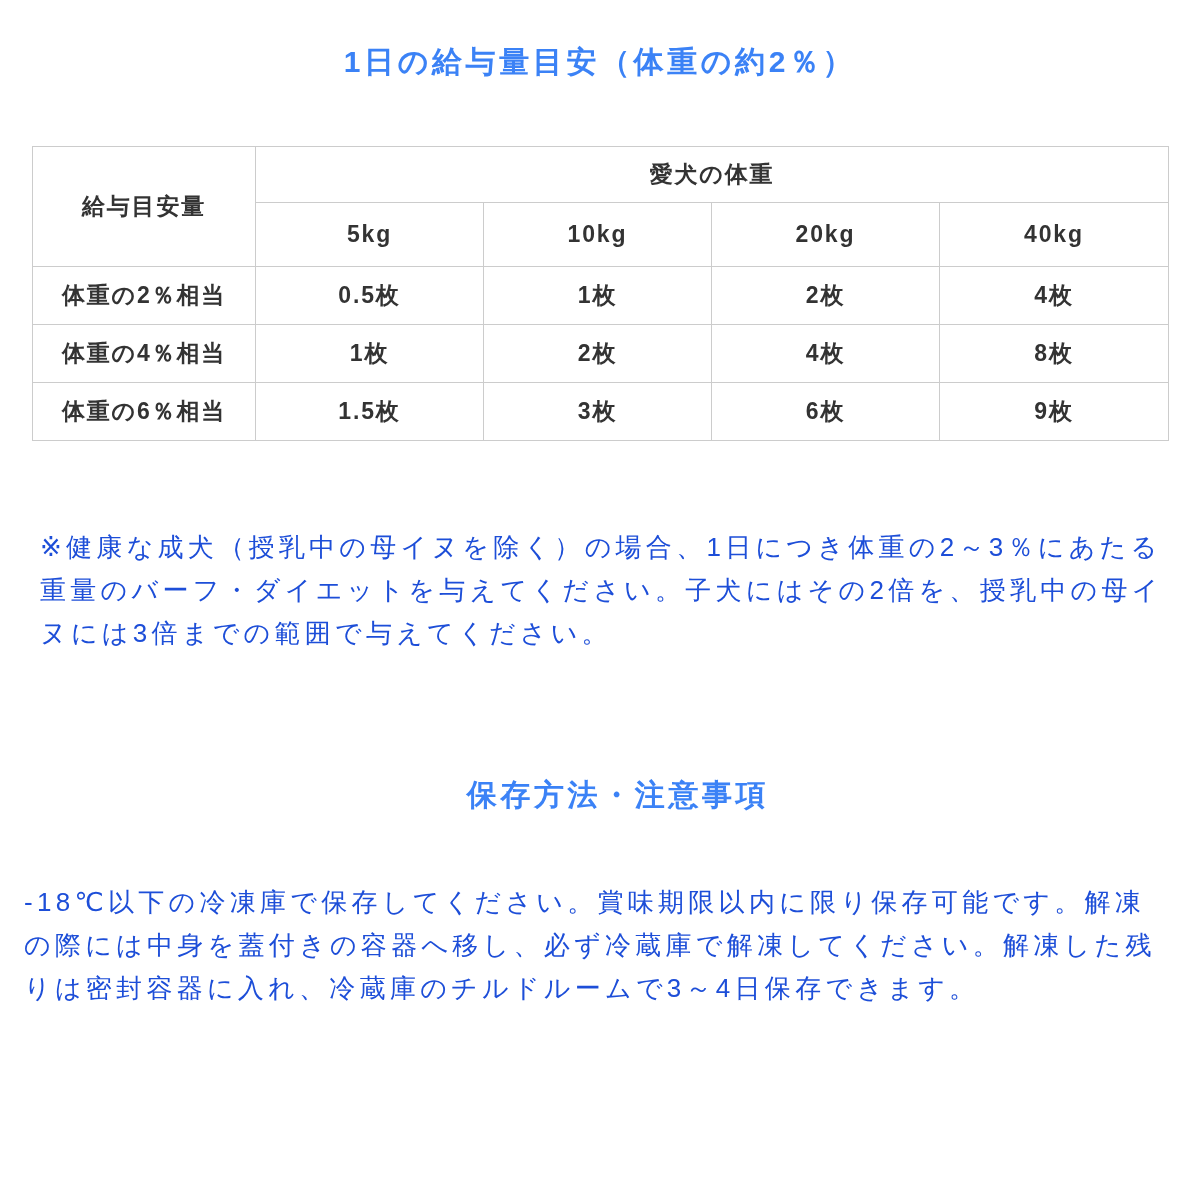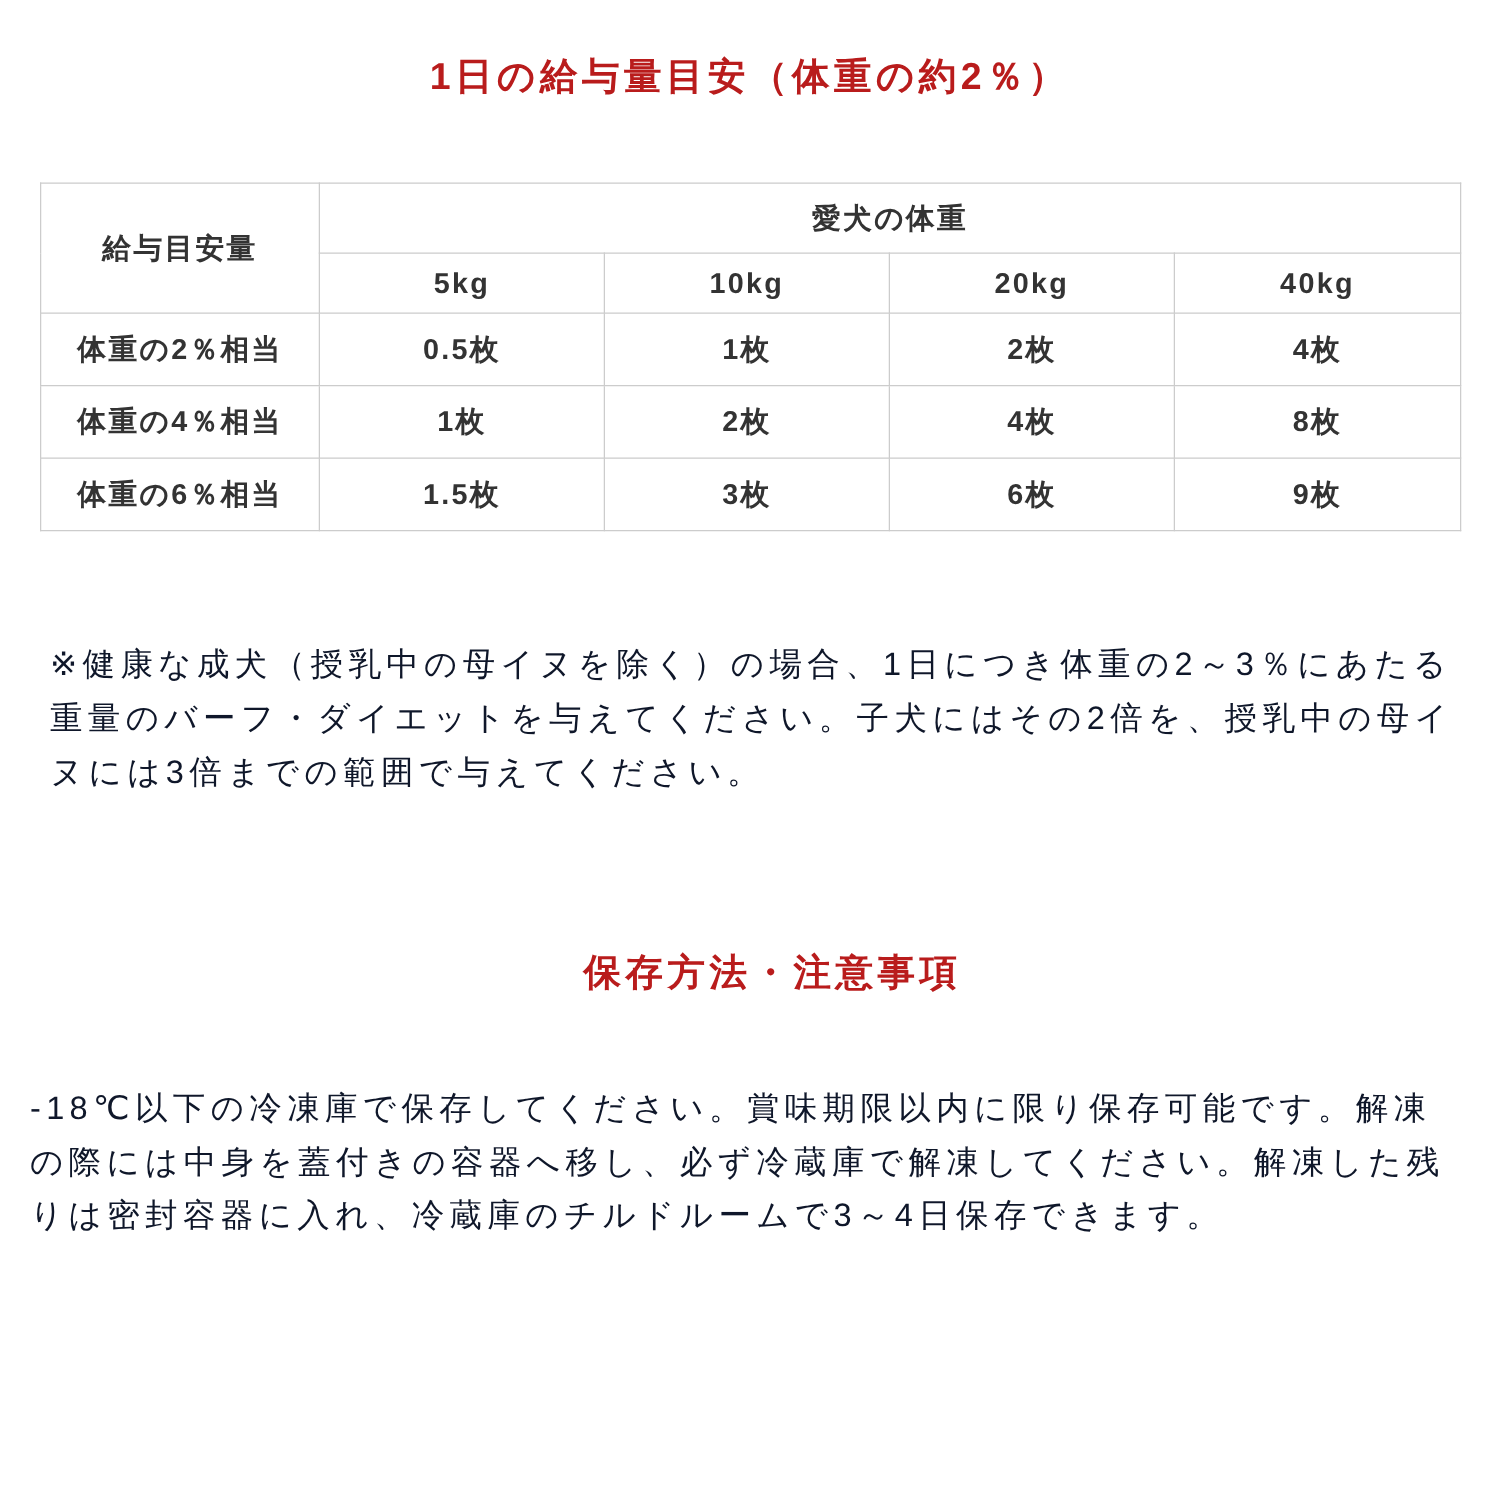--- a/index.html
+++ b/index.html
@@ -28,7 +28,7 @@
     line-height: 36px;
     font-weight: 700;
     letter-spacing: 0.12em;
-    color: #b91c1c;
+    color: #3b82f6;
   }
   .section-title.storage {
     padding-top: 0;

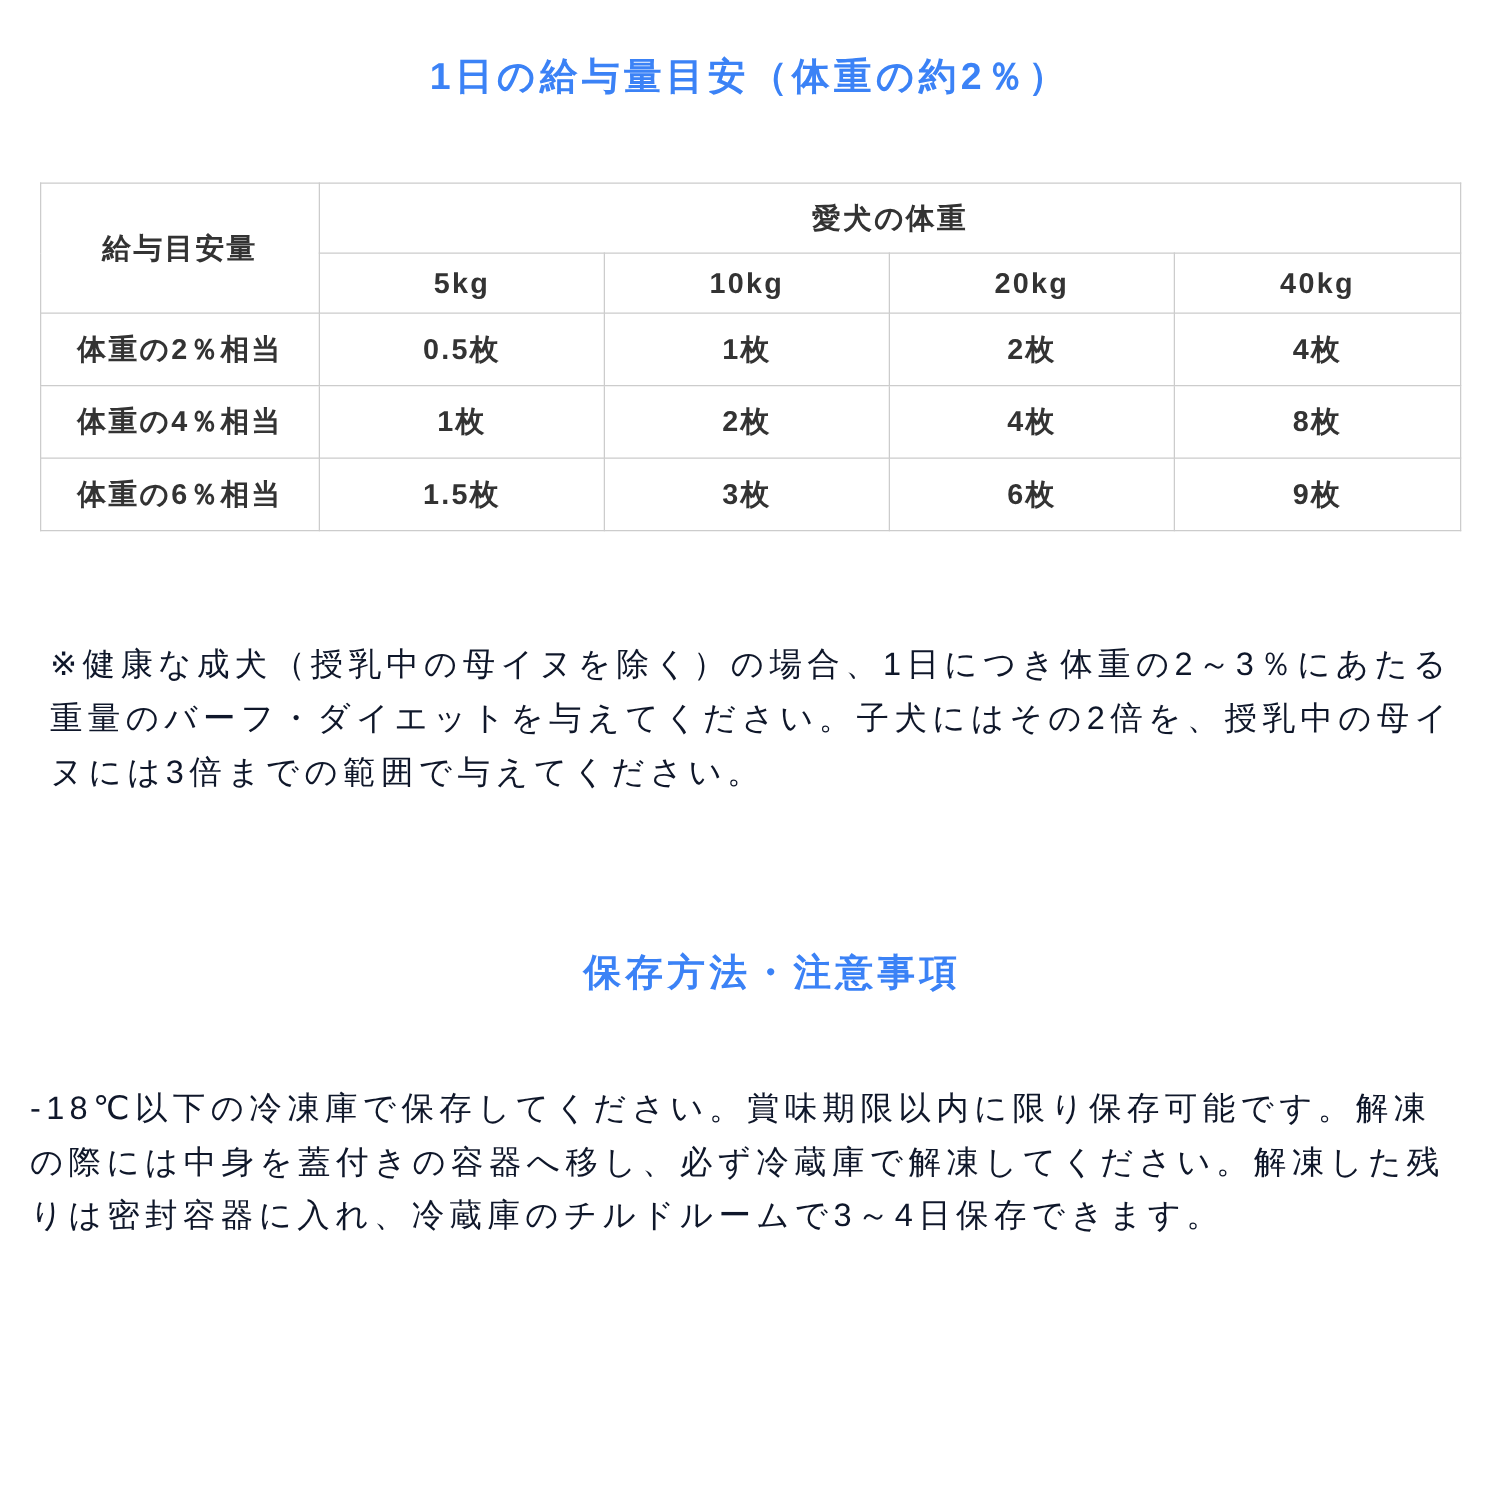--- a/index.html
+++ b/index.html
@@ -56,7 +56,7 @@
     margin-top: 29px;
   }
   tr.group-row   { height: 56px; }
-  tr.weights-row { height: 48px; }
+  tr.weights-row { height: 64px; }
   tr.data-row    { height: 58px; }
   .body-text {
     margin: 0 36px 0 40px;

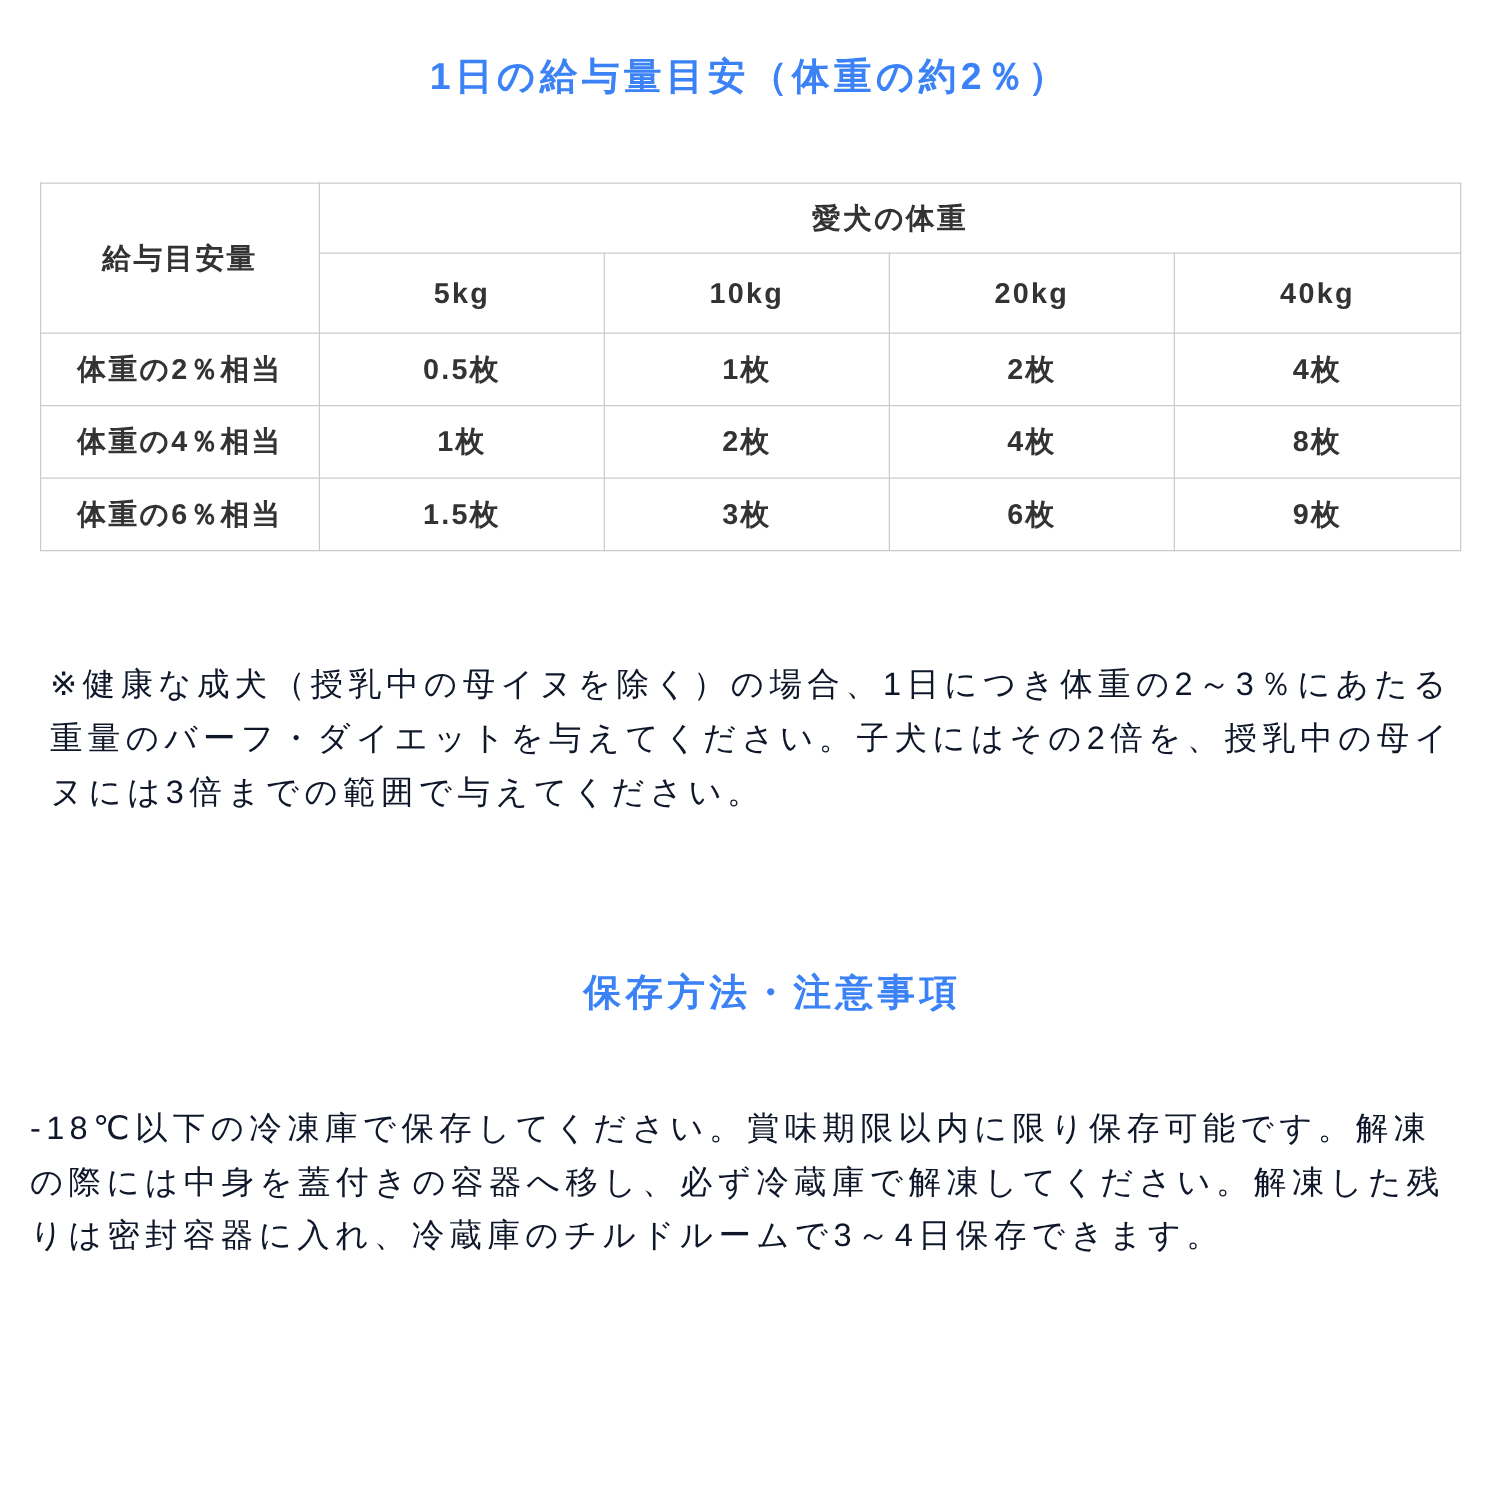--- a/index.html
+++ b/index.html
@@ -64,7 +64,7 @@
     line-height: 43px;
     letter-spacing: 0.165em;
     font-weight: 500;
-    color: #0f172a;
+    color: #1d4ed8;
     text-align: left;
     word-break: break-all;
     overflow-wrap: anywhere;

